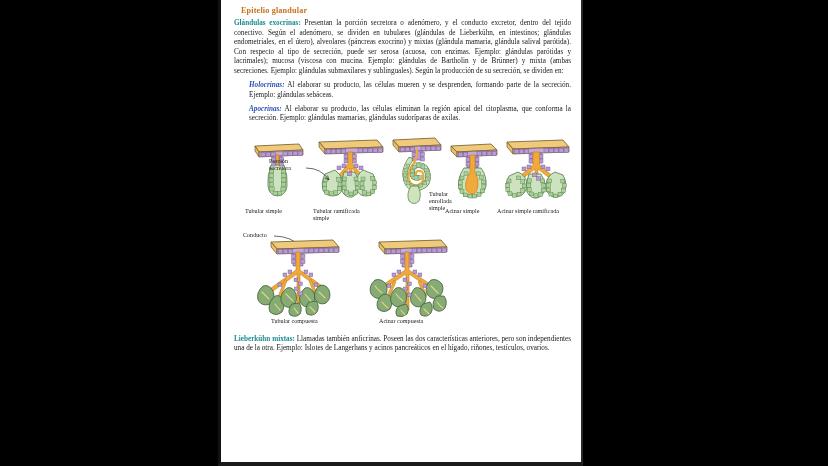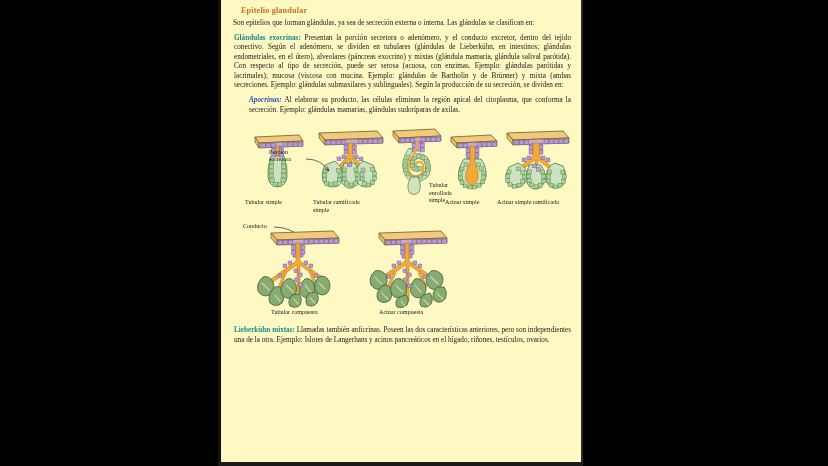--- a/index.html
+++ b/index.html
@@ -28,7 +28,7 @@
     top: 0px;
     width: 365px;
     height: 466px;
-    background: #fef9c3;
+    background: #ffffff;
     box-sizing: border-box;
     border-left: 3px solid #121212;
     border-right: 2px solid #2a2a2a;

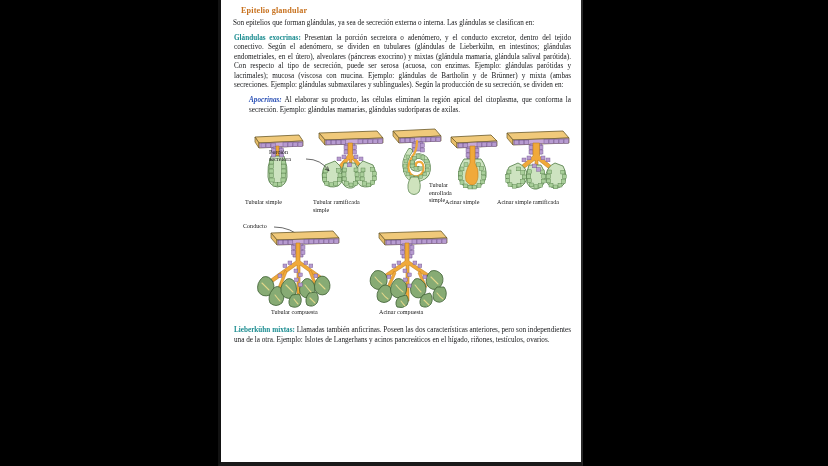--- a/index.html
+++ b/index.html
@@ -122,7 +122,6 @@
 
       <div class="doc-title">Epitelio glandular</div>
 
-      <p class="body-text">Son epitelios que forman glándulas, ya sea de secreción externa o interna. Las glándulas se clasifican en:</p>
 
       <p class="body-text indent-1"><span class="term-teal">Glándulas exocrinas:</span><span> Presentan la porción secretora o adenómero, y el conducto excretor, dentro del tejido conectivo. Según el adenómero, se dividen en tubulares (glándulas de Lieberkühn, en intestinos; glándulas endometriales, en el útero), alveolares (páncreas exocrino) y mixtas (glándula mamaria, glándula salival parótida). Con respecto al tipo de secreción, puede ser serosa (acuosa, con enzimas. Ejemplo: glándulas parótidas y lacrimales); mucosa (viscosa con mucina. Ejemplo: glándulas de Bartholin y de Brünner) y mixta (ambas secreciones. Ejemplo: glándulas submaxilares y sublinguales). Según la producción de su secreción, se dividen en:</span></p>
 

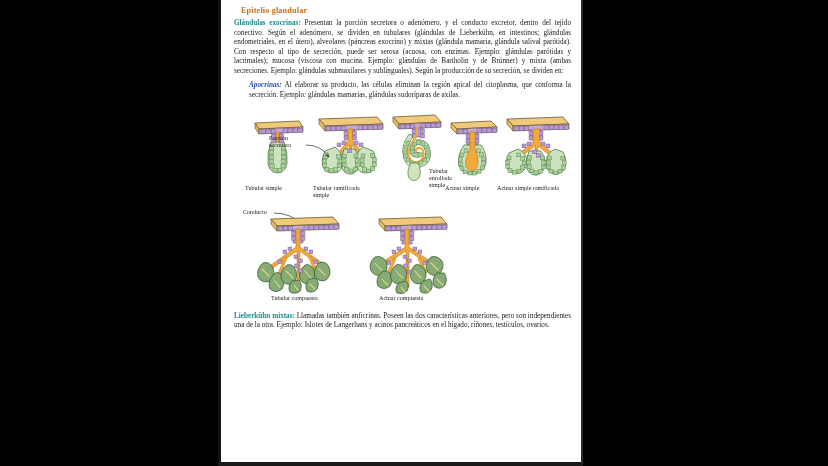--- a/index.html
+++ b/index.html
@@ -125,6 +125,7 @@
 
       <p class="body-text indent-1"><span class="term-teal">Glándulas exocrinas:</span><span> Presentan la porción secretora o adenómero, y el conducto excretor, dentro del tejido conectivo. Según el adenómero, se dividen en tubulares (glándulas de Lieberkühn, en intestinos; glándulas endometriales, en el útero), alveolares (páncreas exocrino) y mixtas (glándula mamaria, glándula salival parótida). Con respecto al tipo de secreción, puede ser serosa (acuosa, con enzimas. Ejemplo: glándulas parótidas y lacrimales); mucosa (viscosa con mucina. Ejemplo: glándulas de Bartholin y de Brünner) y mixta (ambas secreciones. Ejemplo: glándulas submaxilares y sublinguales). Según la producción de su secreción, se dividen en:</span></p>
 
+      <p class="body-text indent-2"><span class="term-blue">Holocrinas:</span><span> Al elaborar su producto, las células mueren y se desprenden, formando parte de la secreción. Ejemplo: glándulas sebáceas.</span></p>
 
       <p class="body-text indent-2"><span class="term-blue">Apocrinas:</span><span> Al elaborar su producto, las células eliminan la región apical del citoplasma, que conforma la secreción. Ejemplo: glándulas mamarias, glándulas sudoríparas de axilas.</span></p>
 

